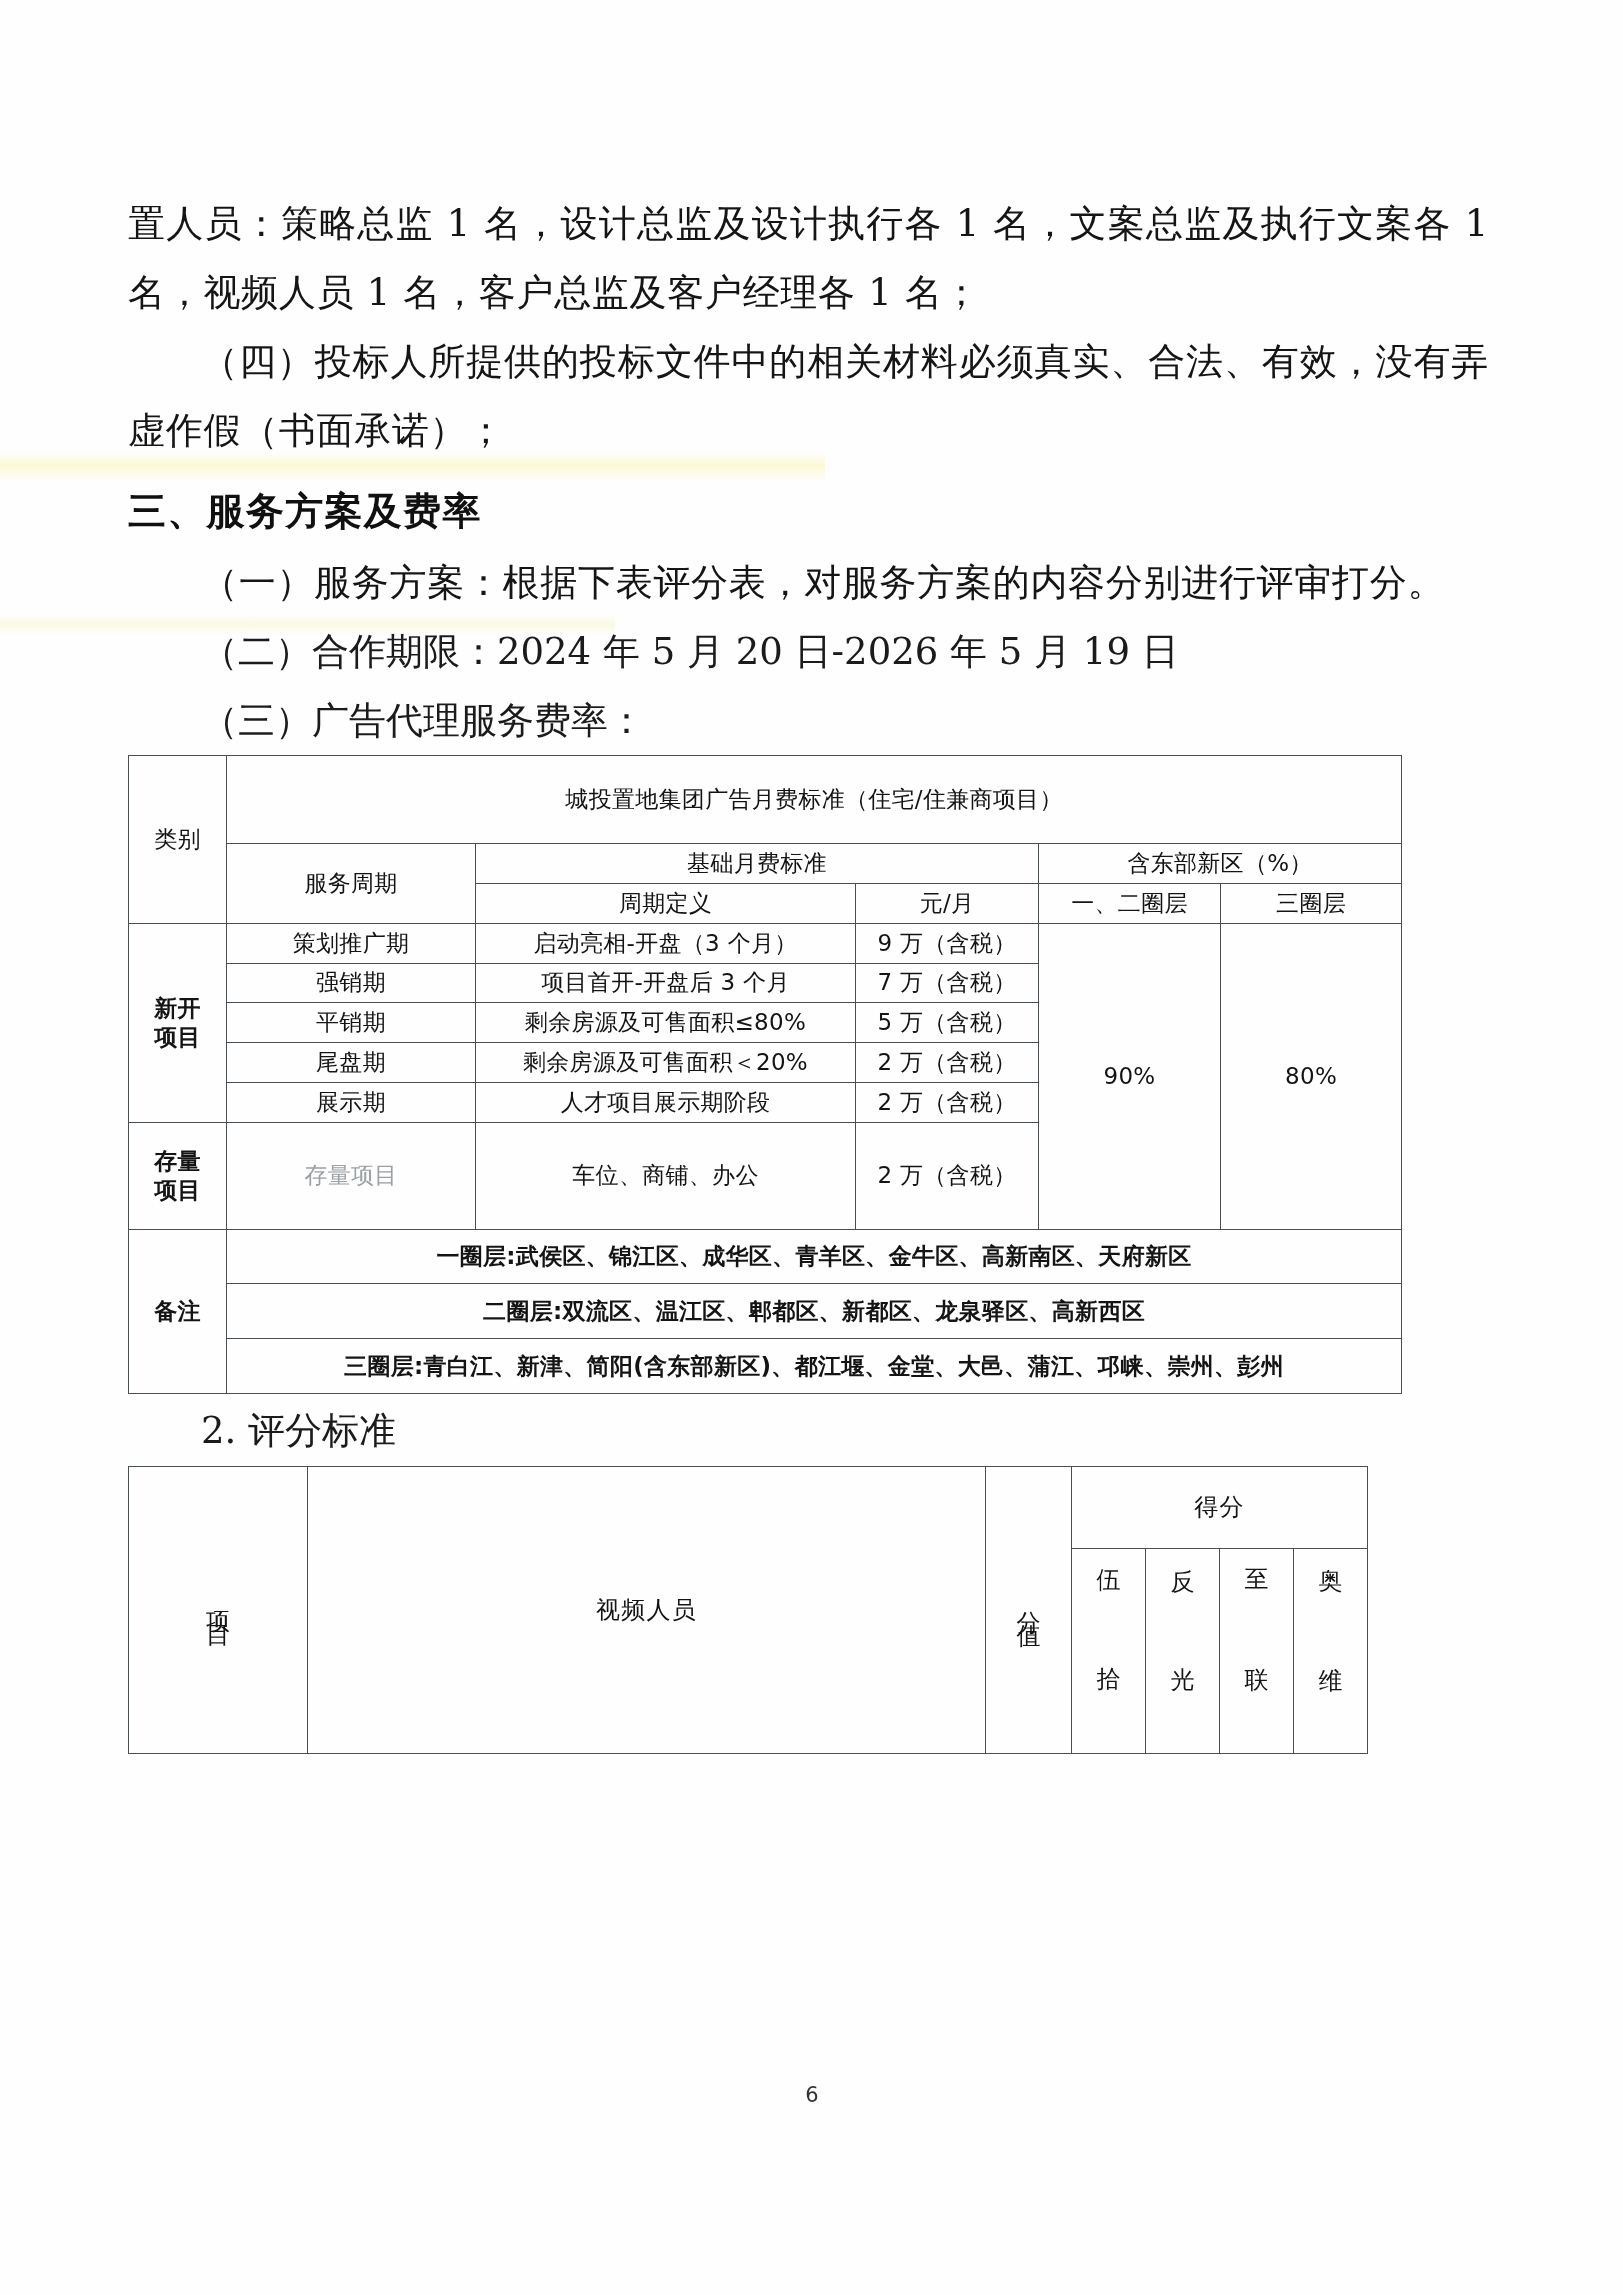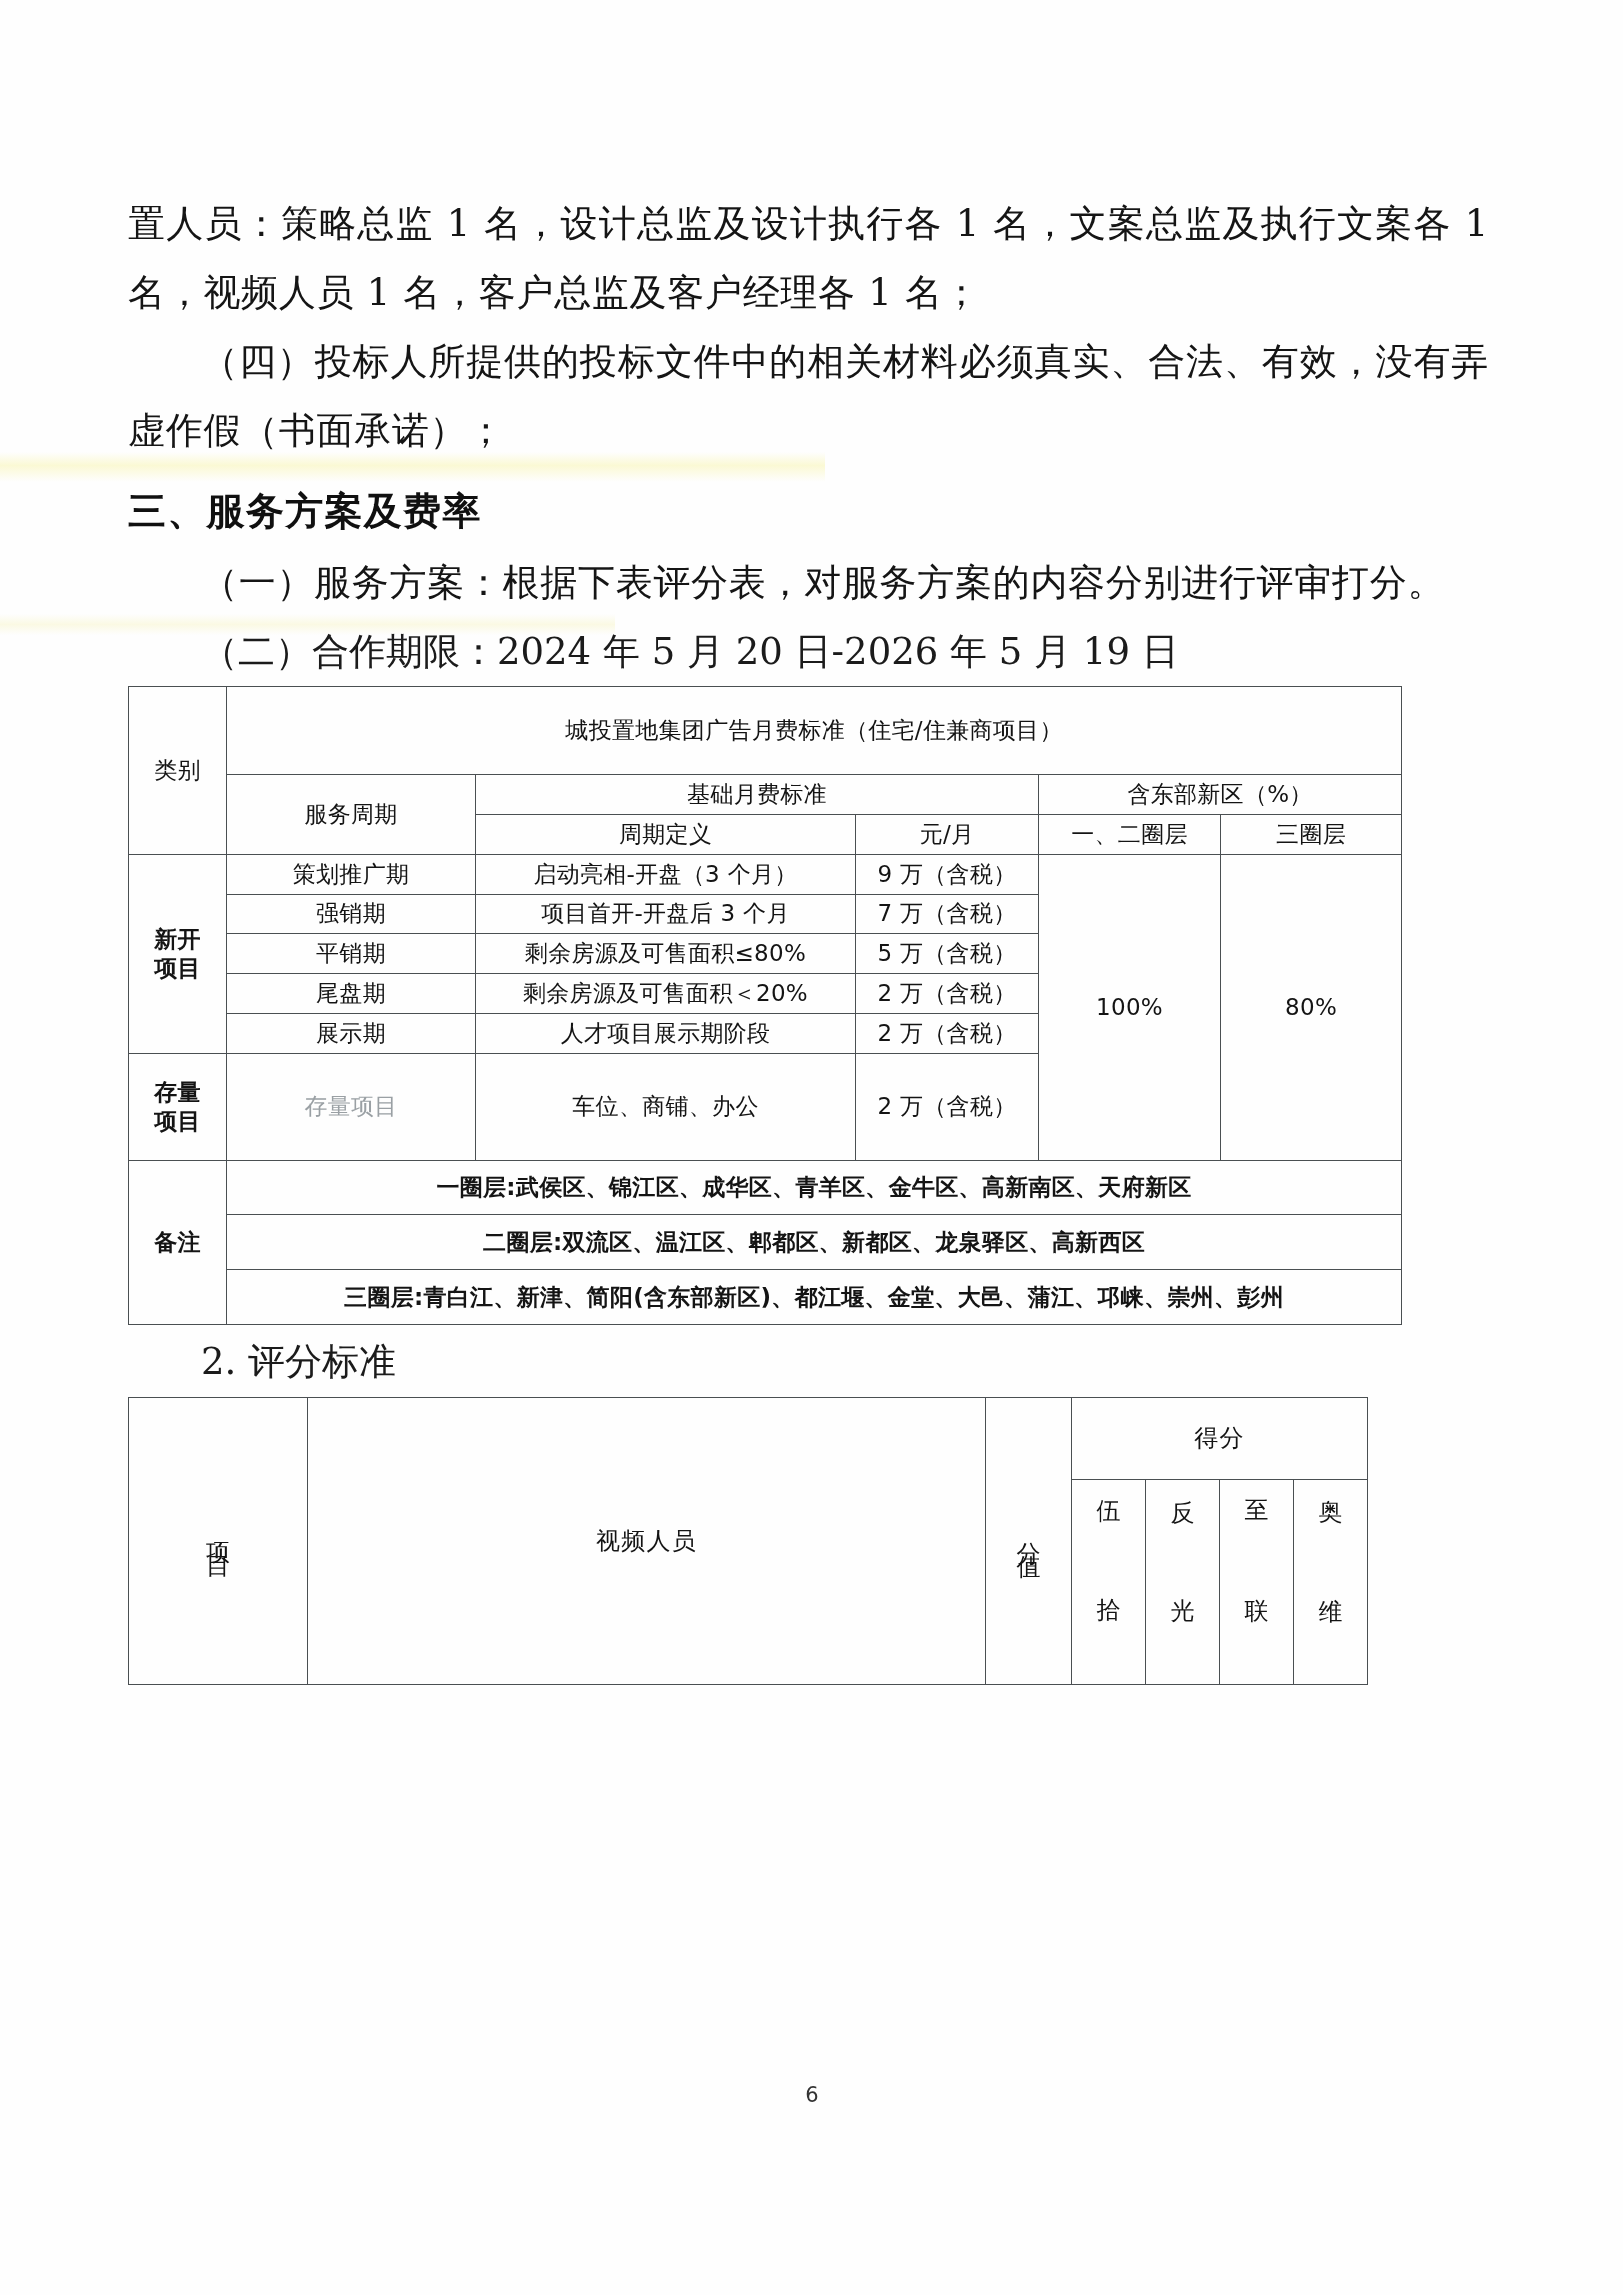--- a/index.html
+++ b/index.html
@@ -182,6 +182,7 @@
 
     <p class="subhead">（二）合作期限：2024 年 5 月 20 日-2026 年 5 月 19 日</p>
 
+    <p class="subhead">（三）广告代理服务费率：</p>
 
 
     <table class="doc-table">

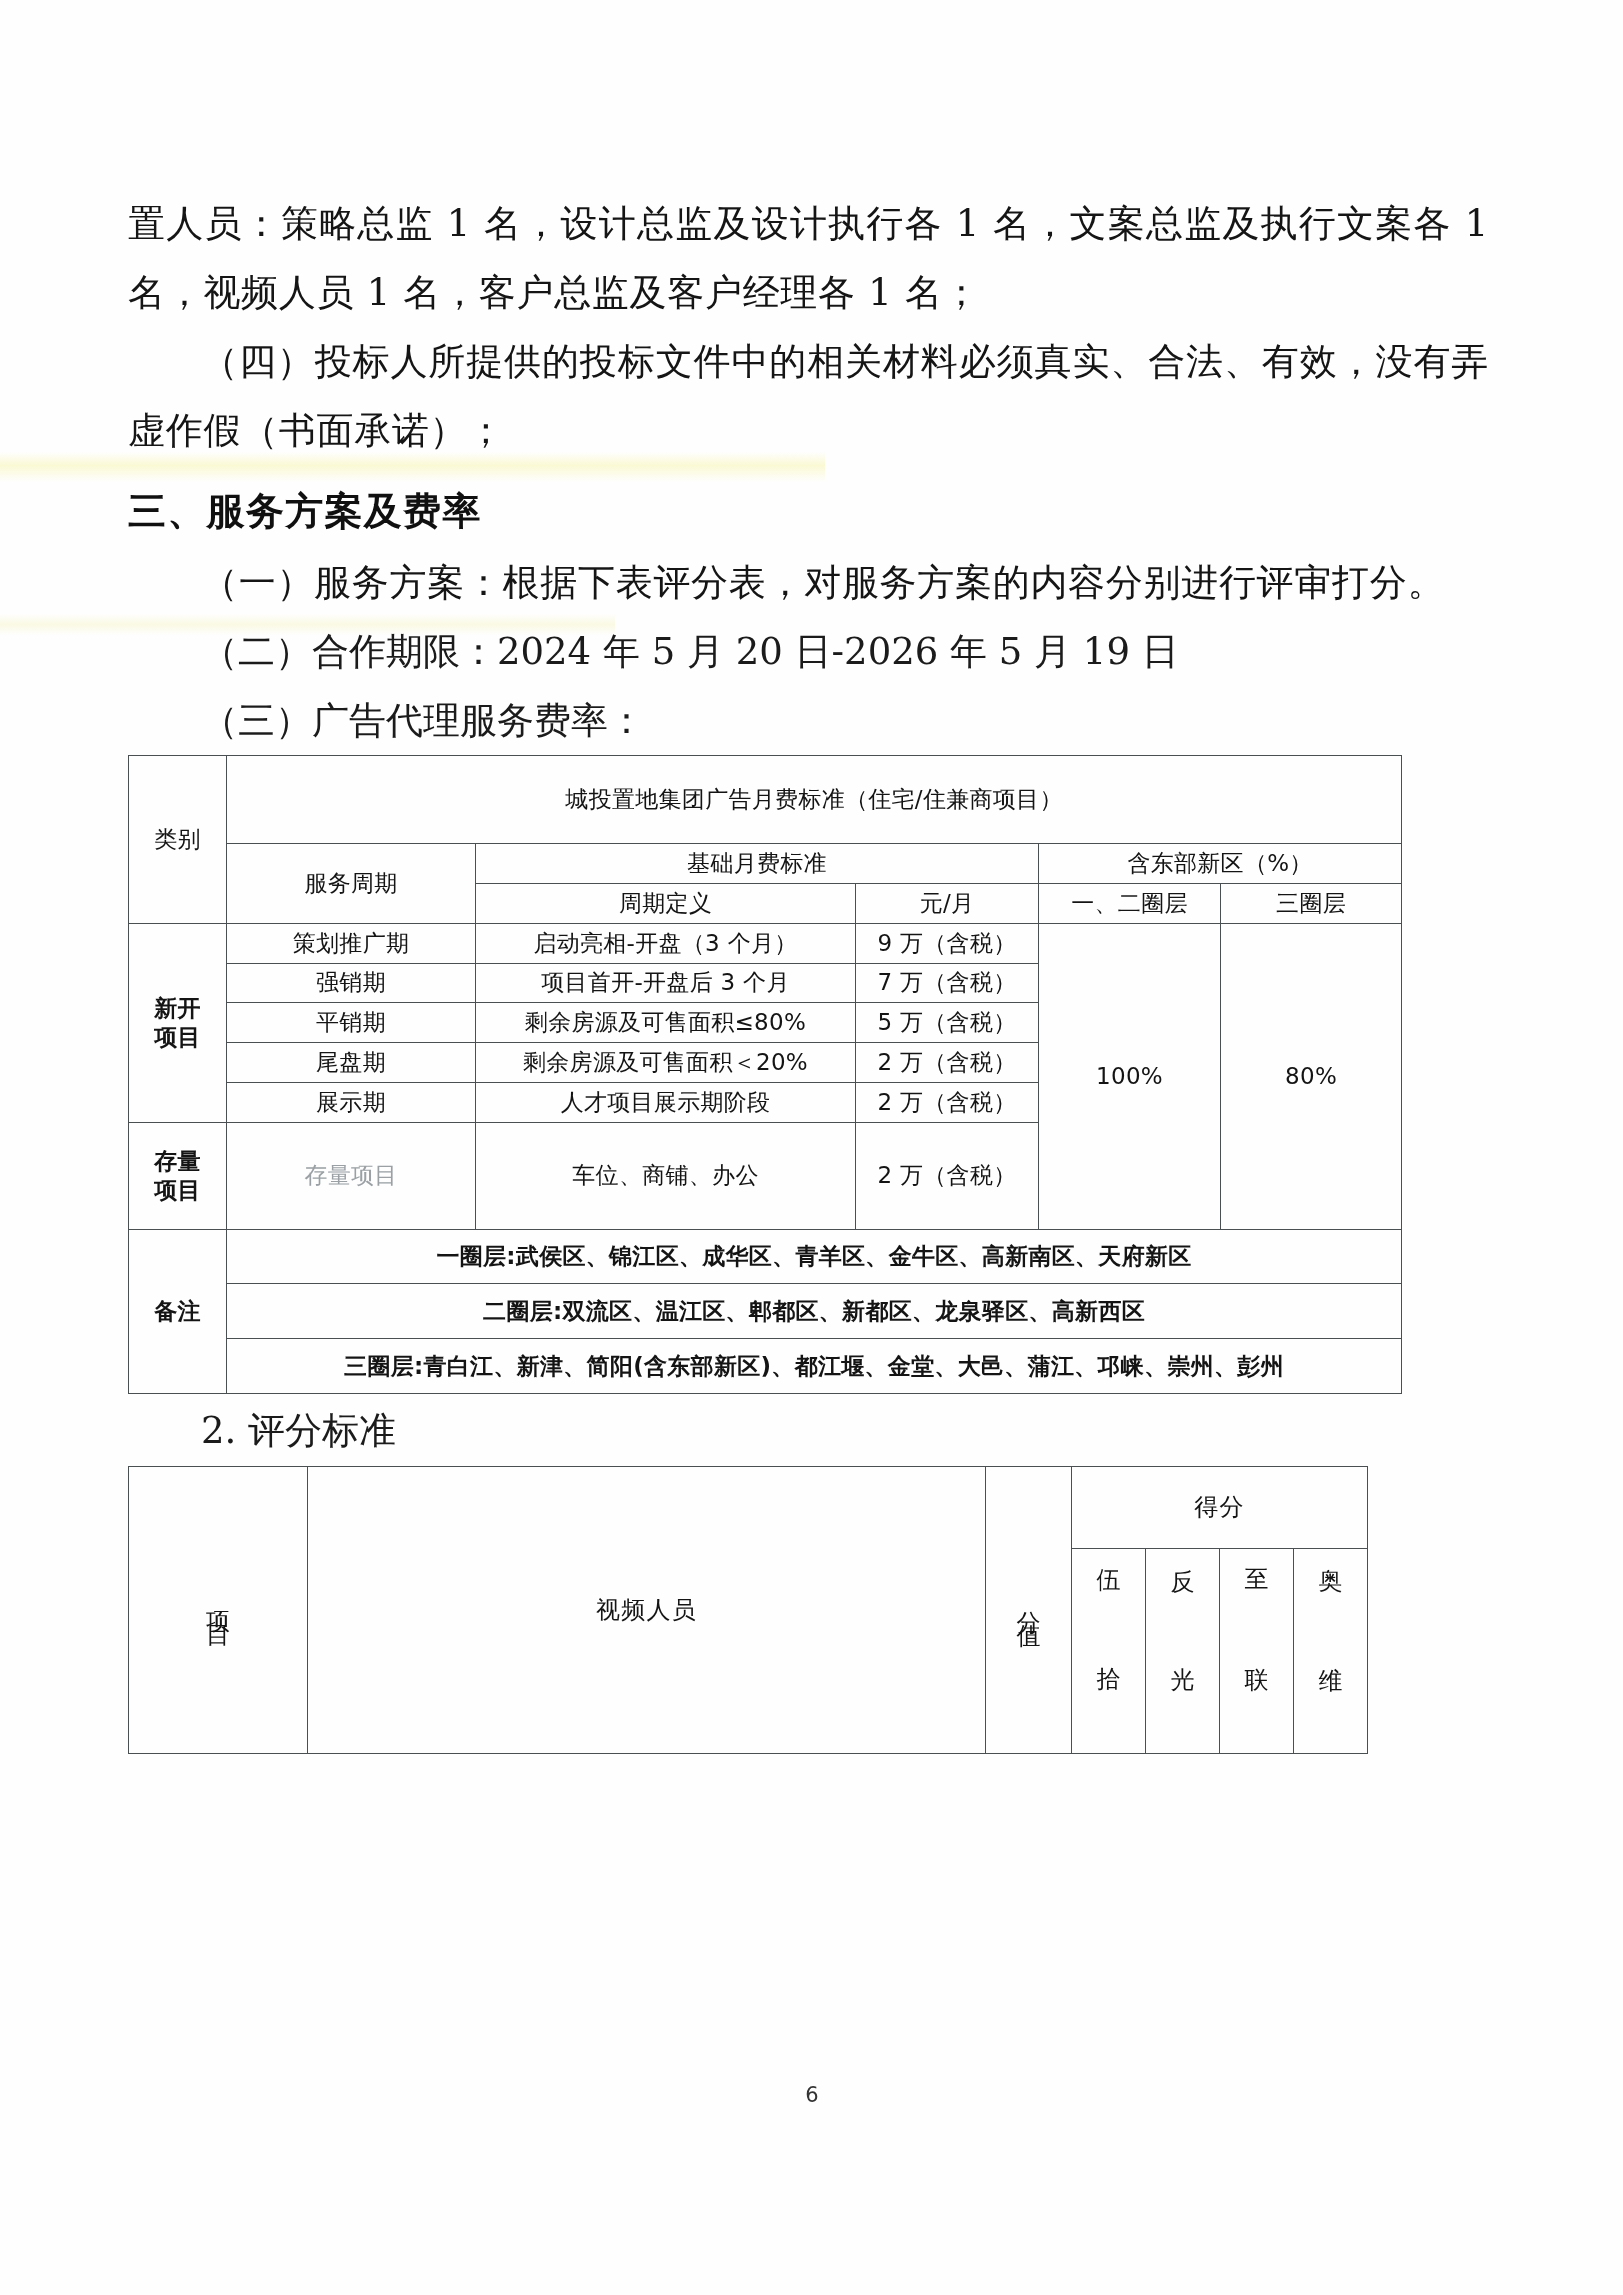--- a/index.html
+++ b/index.html
@@ -222,7 +222,7 @@
           <td class="thick-t">策划推广期</td>
           <td class="thick-t">启动亮相-开盘（3 个月）</td>
           <td class="thick-t">9 万（含税）</td>
-          <td class="thick-t" rowspan="6">100%</td>
+          <td class="thick-t" rowspan="6">90%</td>
           <td class="thick-t outer-r" rowspan="6">80%</td>
         </tr>
         <tr>

